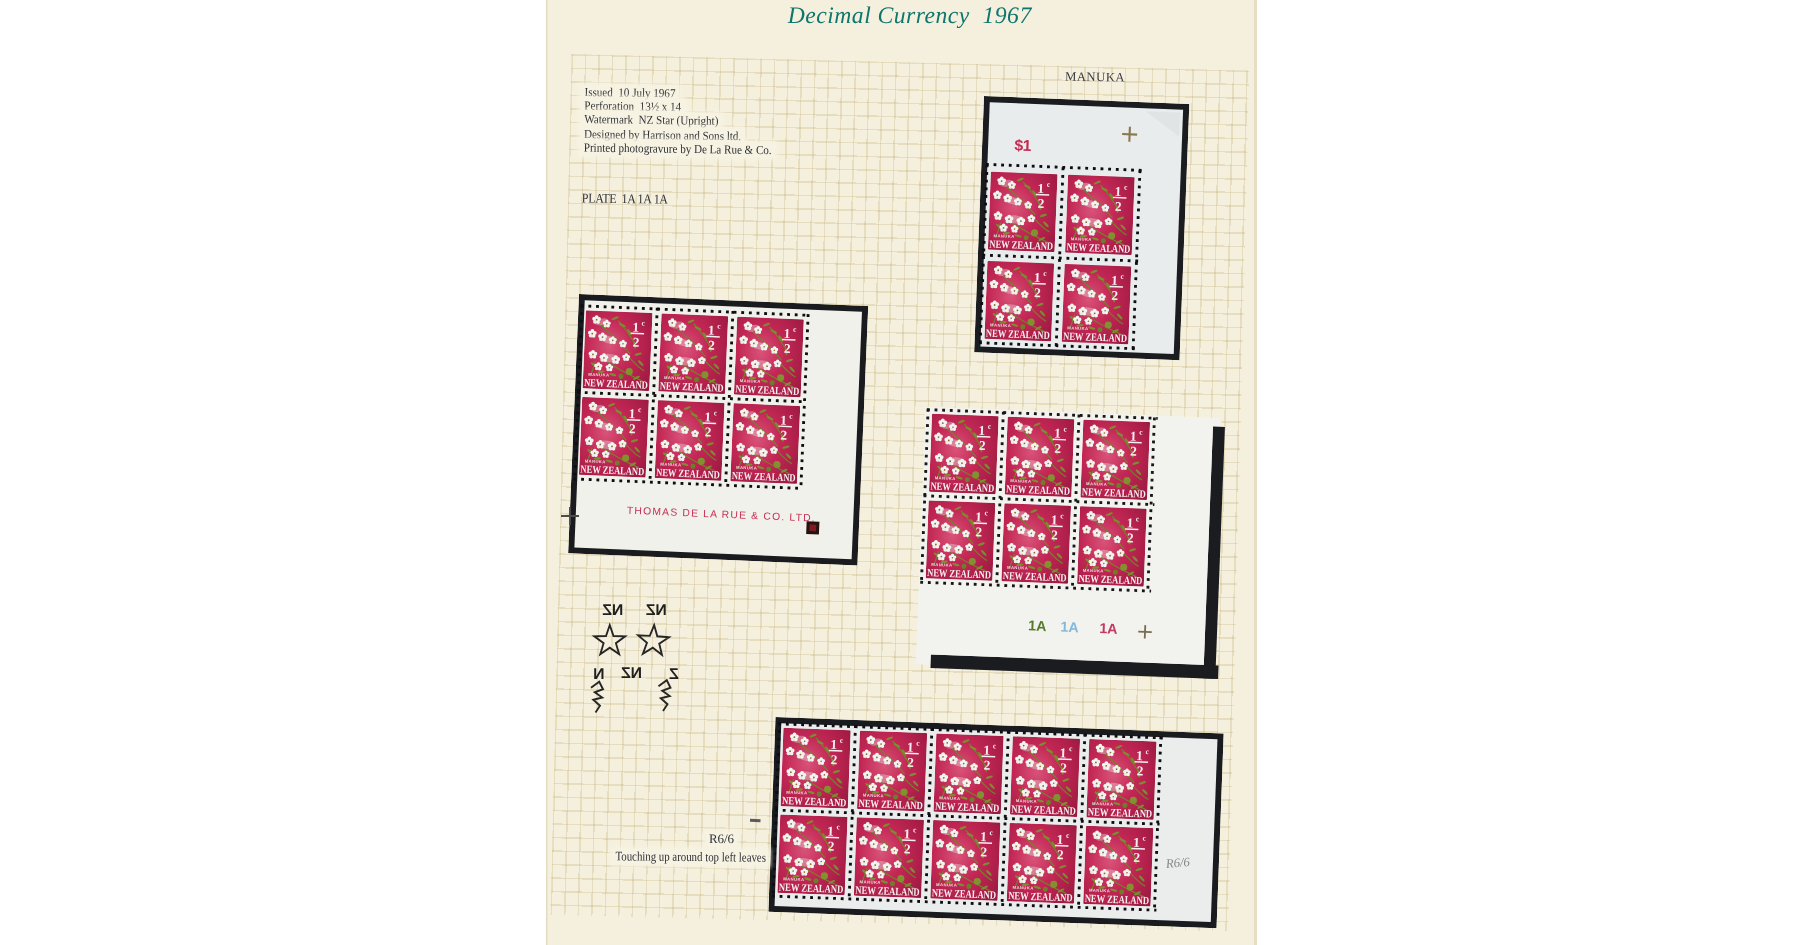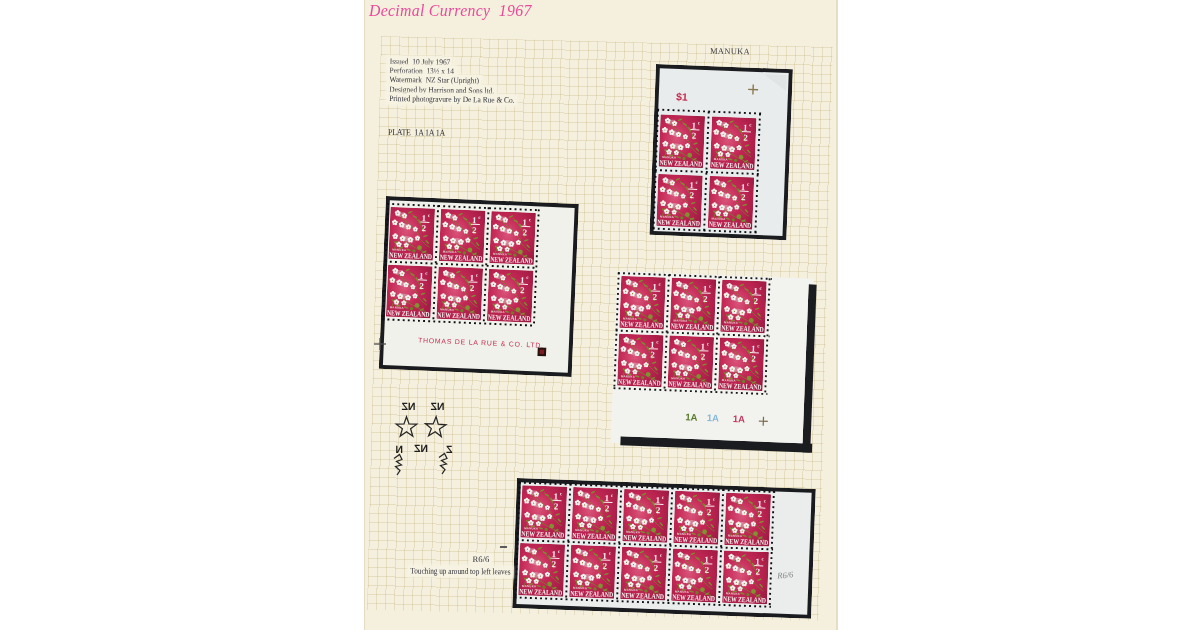--- a/index.html
+++ b/index.html
@@ -14,8 +14,8 @@
     repeating-linear-gradient(to right, rgba(183,161,99,.24) 0 1px, rgba(0,0,0,0) 1px 9px),
     repeating-linear-gradient(to bottom, rgba(183,161,99,.24) 0 1px, rgba(0,0,0,0) 1px 9px);
   transform:rotate(1.4deg);transform-origin:0 0;}
-#title{position:absolute;left:369px;top:2px;width:475px;text-align:left;
-  font-style:italic;font-size:15.8px;color:#ec4899;letter-spacing:0.3px;}
+#title{position:absolute;left:369px;top:2px;width:475px;text-align:center;
+  font-style:italic;font-size:15.8px;color:#0f766e;letter-spacing:0.3px;}
 .typed{color:#2f2f36;font-size:7.9px;line-height:9.2px;}
 #desc{position:absolute;left:388px;top:57px;width:150px;font-size:8.2px;transform:rotate(0.8deg) scaleX(0.90);transform-origin:0 0;white-space:nowrap;}
 .lbl{background:#f7f3e3;box-shadow:0 0 3px 2px #f7f3e3;padding:0 2px;display:inline-block;white-space:nowrap;}

